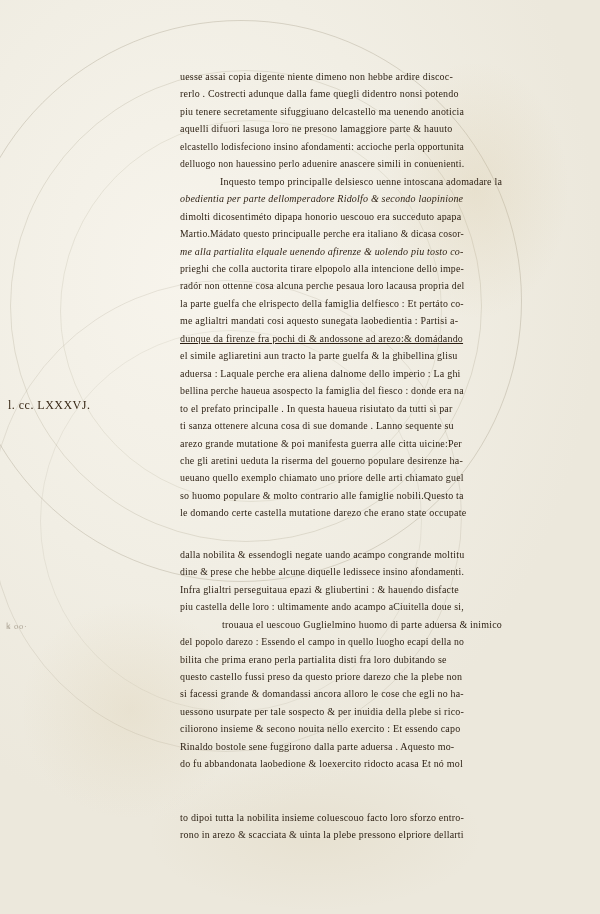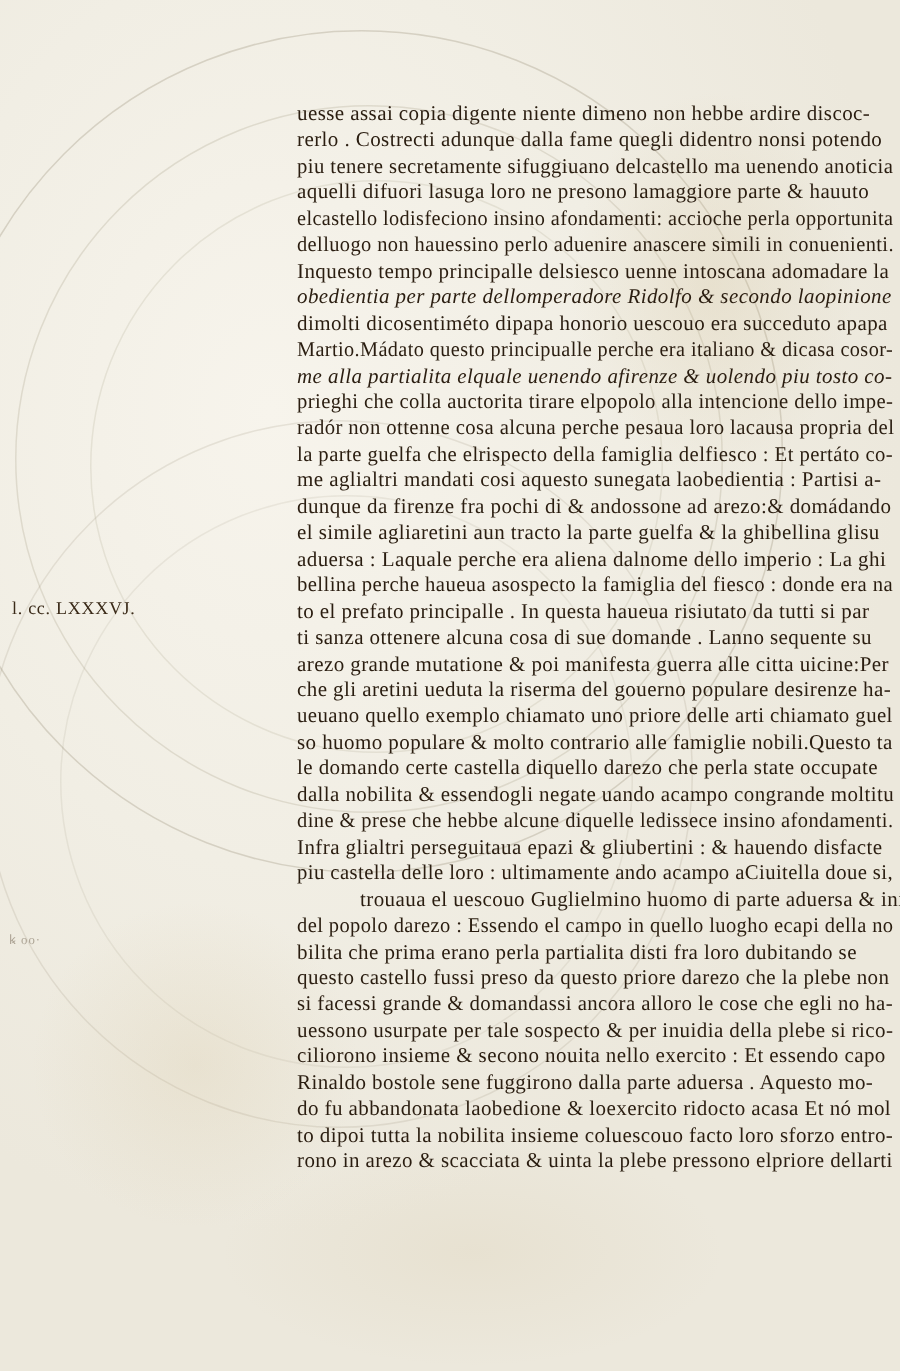--- a/index.html
+++ b/index.html
@@ -53,11 +53,11 @@
   
   #textblock {
     position: absolute;
-    left: 198px;
+    left: 180px;
     top: 68px;
     width: 352px;
     color: #2a1d10;
-    font-size: 14px;
+    font-size: 10px;
     line-height: 17.45px;
     letter-spacing: 0.02em;
     text-align: justify;

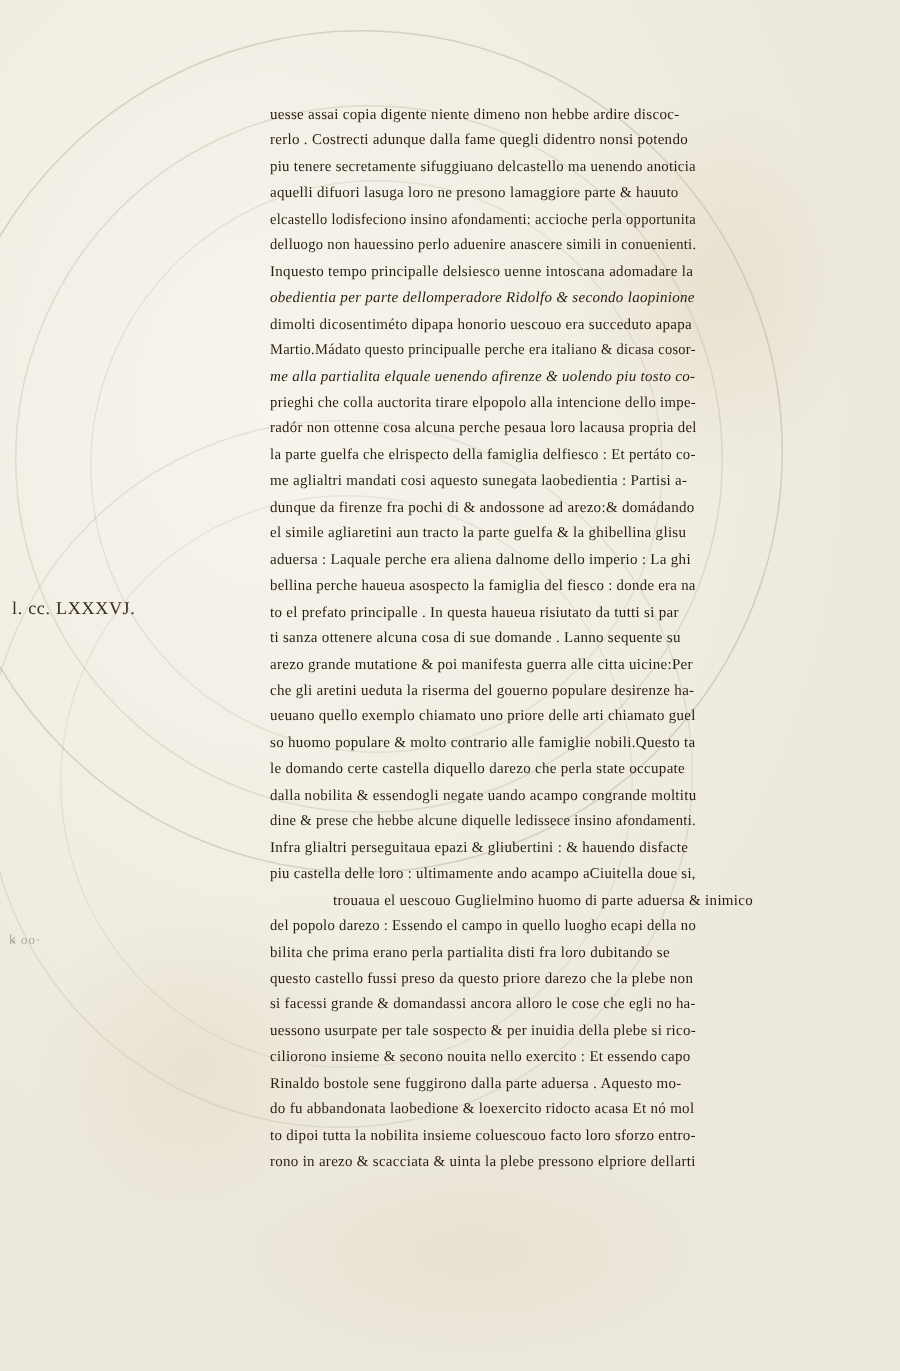--- a/index.html
+++ b/index.html
@@ -116,7 +116,7 @@
       <span class="ln" style="transform: scaleX(1);">aquelli difuori lasuga loro ne presono lamaggiore parte &amp; hauuto</span>
       <span class="ln" style="transform: scaleX(0.9644);">elcastello lodisfeciono insino afondamenti: accioche perla opportunita</span>
       <span class="ln" style="transform: scaleX(0.9724);">delluogo non hauessino perlo aduenire anascere simili in conuenienti.</span>
-      <span class="ln" style="transform: scaleX(1);">Inquesto tempo principalle delsiesco uenne intoscana adomadare la</span>
+      <span class="ln" style="transform: scaleX(1); margin-left: 40px;">Inquesto tempo principalle delsiesco uenne intoscana adomadare la</span>
       <span class="ln" style="transform: scaleX(1); font-style: italic;">obedientia per parte dellomperadore Ridolfo &amp; secondo laopinione</span>
       <span class="ln" style="transform: scaleX(1);">dimolti dicosentiméto dipapa honorio uescouo era succeduto apapa</span>
       <span class="ln" style="transform: scaleX(0.9644);">Martio.Mádato questo principualle perche era italiano &amp; dicasa cosor-</span>

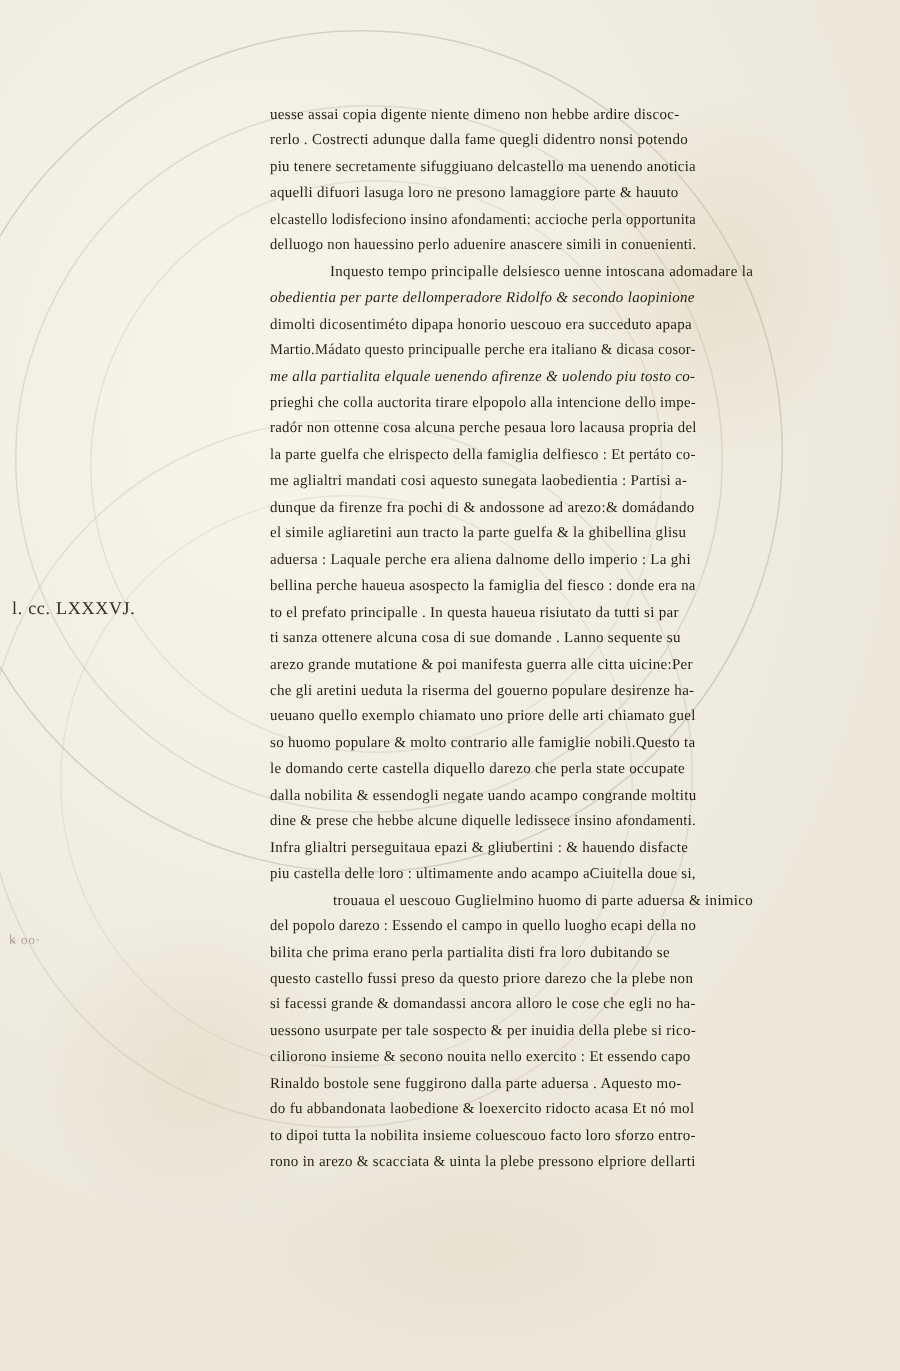--- a/index.html
+++ b/index.html
@@ -125,7 +125,7 @@
       <span class="ln" style="transform: scaleX(0.986);">radór non ottenne cosa alcuna perche pesaua loro lacausa propria del</span>
       <span class="ln" style="transform: scaleX(0.986);">la parte guelfa che elrispecto della famiglia delfiesco : Et pertáto co-</span>
       <span class="ln" style="transform: scaleX(1);">me aglialtri mandati cosi aquesto sunegata laobedientia : Partisi a-</span>
-      <span class="ln" style="transform: scaleX(1);">dunque da firenze fra pochi di &amp; andossone ad arezo:&amp; domádando</span>
+      <span class="ln" style="transform: scaleX(1); text-decoration: underline;">dunque da firenze fra pochi di &amp; andossone ad arezo:&amp; domádando</span>
       <span class="ln" style="transform: scaleX(1);">el simile agliaretini aun tracto la parte guelfa &amp; la ghibellina glisu</span>
       <span class="ln" style="transform: scaleX(1);">aduersa : Laquale perche era aliena dalnome dello imperio : La ghi</span>
       <span class="ln" style="transform: scaleX(0.986);">bellina perche haueua asospecto la famiglia del fiesco : donde era na</span>

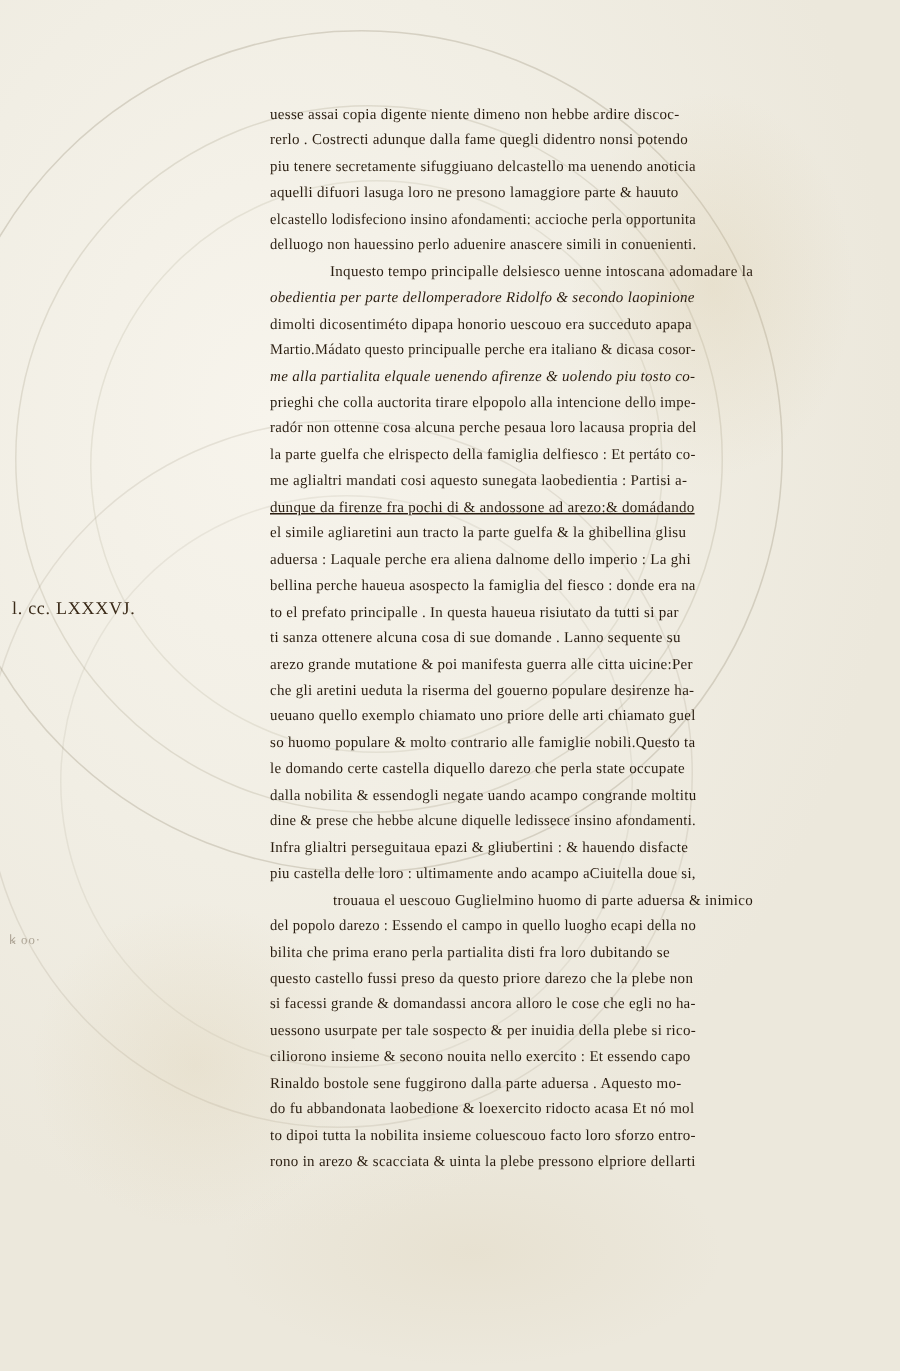--- a/index.html
+++ b/index.html
@@ -135,7 +135,7 @@
       <span class="ln" style="transform: scaleX(1); font-family: Liberation Serif, serif;">che gli aretini ueduta la riserma del gouerno populare desirenze ha-</span>
       <span class="ln" style="transform: scaleX(0.9915);">ueuano quello exemplo chiamato uno priore delle arti chiamato guel</span>
       <span class="ln" style="transform: scaleX(1);">so huomo populare &amp; molto contrario alle famiglie nobili.Questo ta</span>
-      <span class="ln" style="transform: scaleX(1);">le domando certe castella diquello darezo che perla state occupate</span>
+      <span class="ln" style="transform: scaleX(1);">le domando certe castella mutatione darezo che erano state occupate</span>
       <span class="ln" style="transform: scaleX(0.9972);">dalla nobilita &amp; essendogli negate uando acampo congrande moltitu</span>
       <span class="ln" style="transform: scaleX(0.9751);">dine &amp; prese che hebbe alcune diquelle ledissece insino afondamenti.</span>
       <span class="ln" style="transform: scaleX(1);">Infra glialtri perseguitaua epazi &amp; gliubertini : &amp; hauendo disfacte</span>

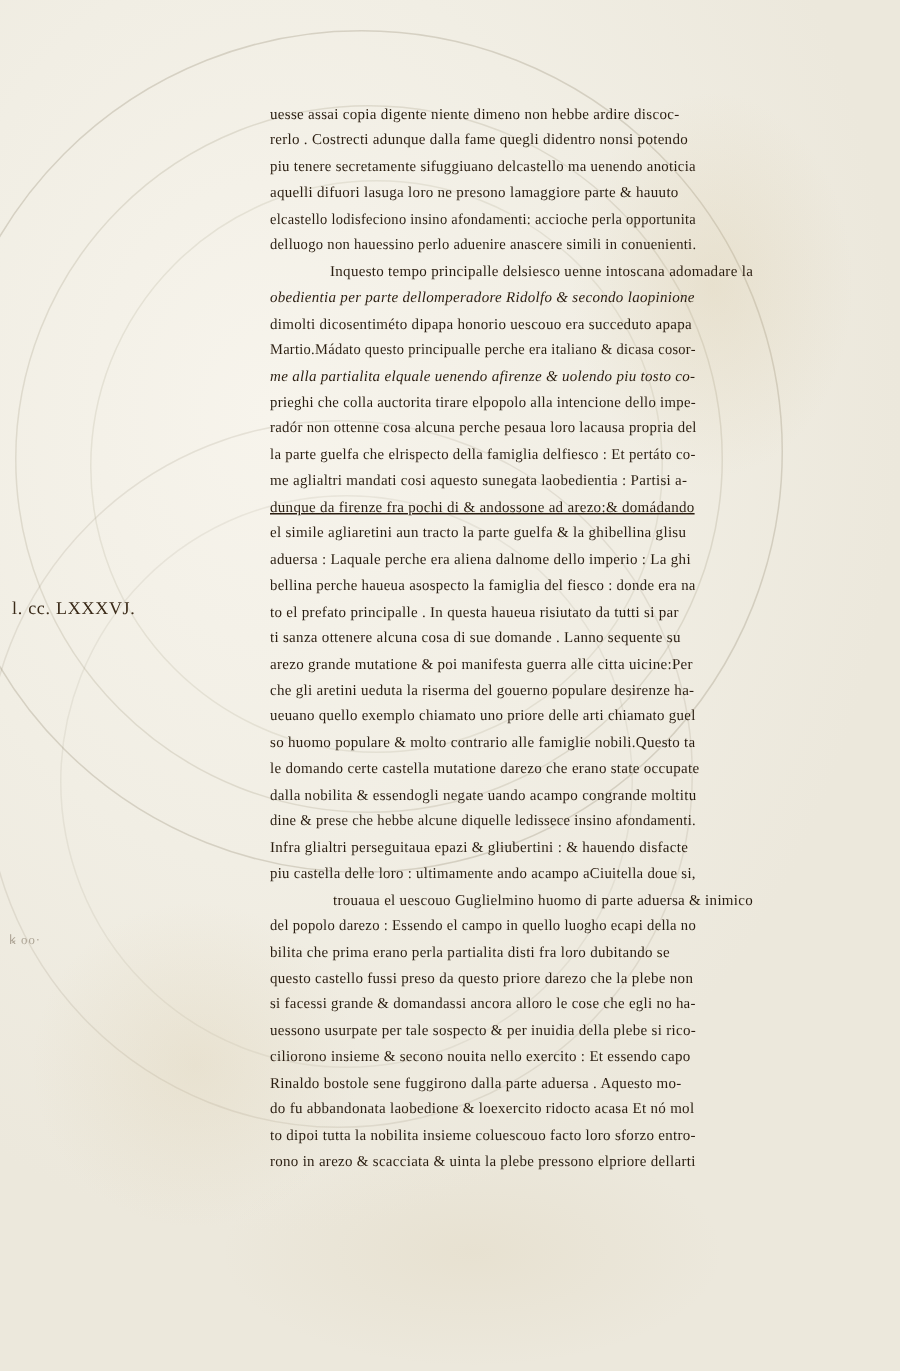--- a/index.html
+++ b/index.html
@@ -136,7 +136,7 @@
       <span class="ln" style="transform: scaleX(0.9915);">ueuano quello exemplo chiamato uno priore delle arti chiamato guel</span>
       <span class="ln" style="transform: scaleX(1);">so huomo populare &amp; molto contrario alle famiglie nobili.Questo ta</span>
       <span class="ln" style="transform: scaleX(1);">le domando certe castella mutatione darezo che erano state occupate</span>
-      <span class="ln" style="transform: scaleX(0.9972);">dalla nobilita &amp; essendogli negate uando acampo congrande moltitu</span>
+      <span class="ln" style="transform: scaleX(0.9972); margin-top: 24px;">dalla nobilita &amp; essendogli negate uando acampo congrande moltitu</span>
       <span class="ln" style="transform: scaleX(0.9751);">dine &amp; prese che hebbe alcune diquelle ledissece insino afondamenti.</span>
       <span class="ln" style="transform: scaleX(1);">Infra glialtri perseguitaua epazi &amp; gliubertini : &amp; hauendo disfacte</span>
       <span class="ln" style="transform: scaleX(0.986);">piu castella delle loro : ultimamente ando acampo aCiuitella doue si,</span>

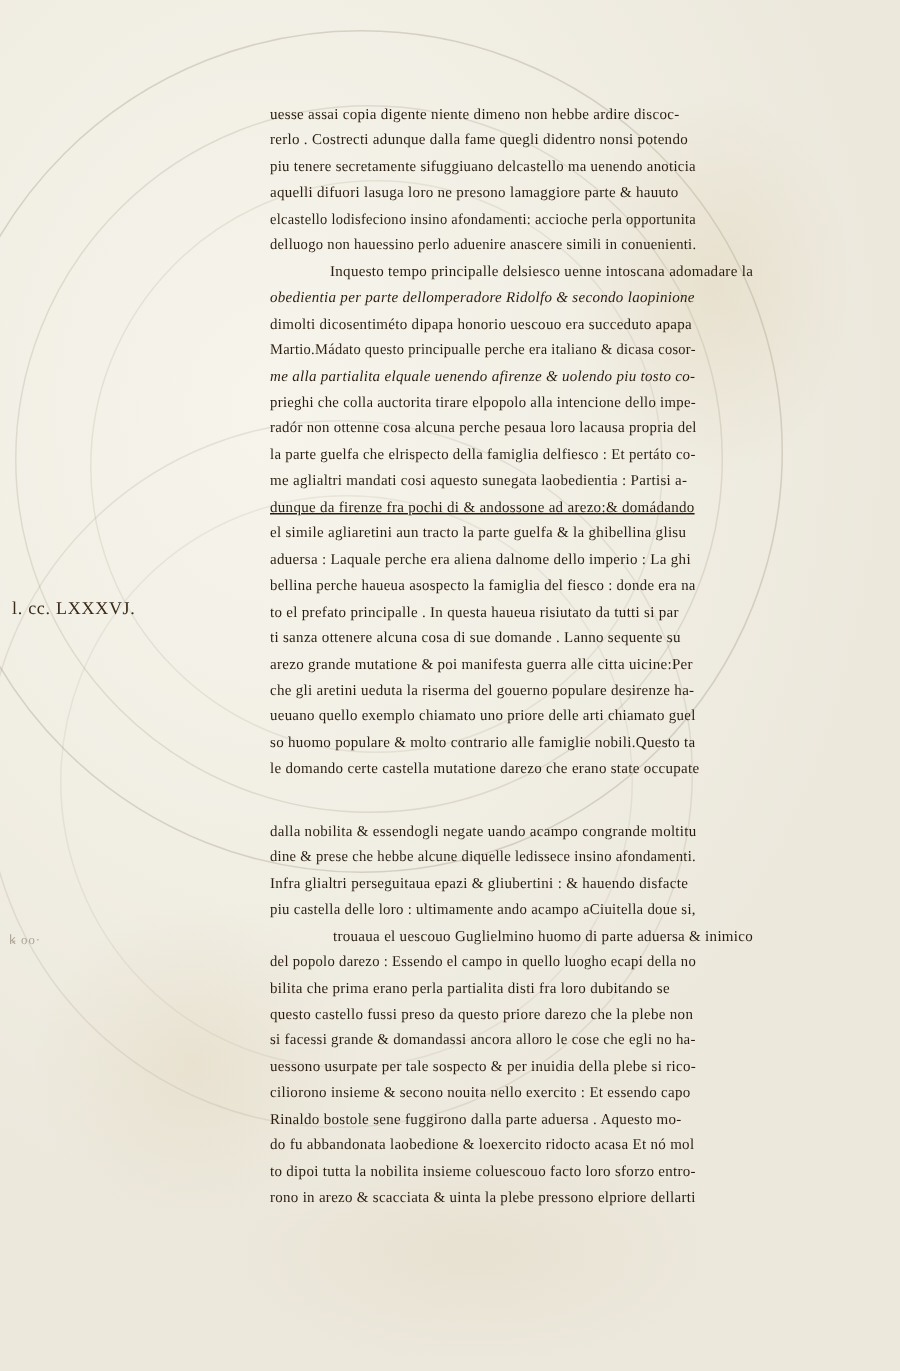--- a/index.html
+++ b/index.html
@@ -149,7 +149,7 @@
       <span class="ln" style="transform: scaleX(1);">ciliorono insieme &amp; secono nouita nello exercito : Et essendo capo</span>
       <span class="ln" style="transform: scaleX(1);">Rinaldo bostole sene fuggirono dalla parte aduersa . Aquesto mo-</span>
       <span class="ln" style="transform: scaleX(1);">do fu abbandonata laobedione &amp; loexercito ridocto acasa Et nó mol</span>
-      <span class="ln" style="transform: scaleX(1);">to dipoi tutta la nobilita insieme coluescouo facto loro sforzo entro-</span>
+      <span class="ln" style="transform: scaleX(1); margin-top: 36px;">to dipoi tutta la nobilita insieme coluescouo facto loro sforzo entro-</span>
       <span class="ln" style="transform: scaleX(0.9972);">rono in arezo &amp; scacciata &amp; uinta la plebe pressono elpriore dellarti</span>
     </div>
 

